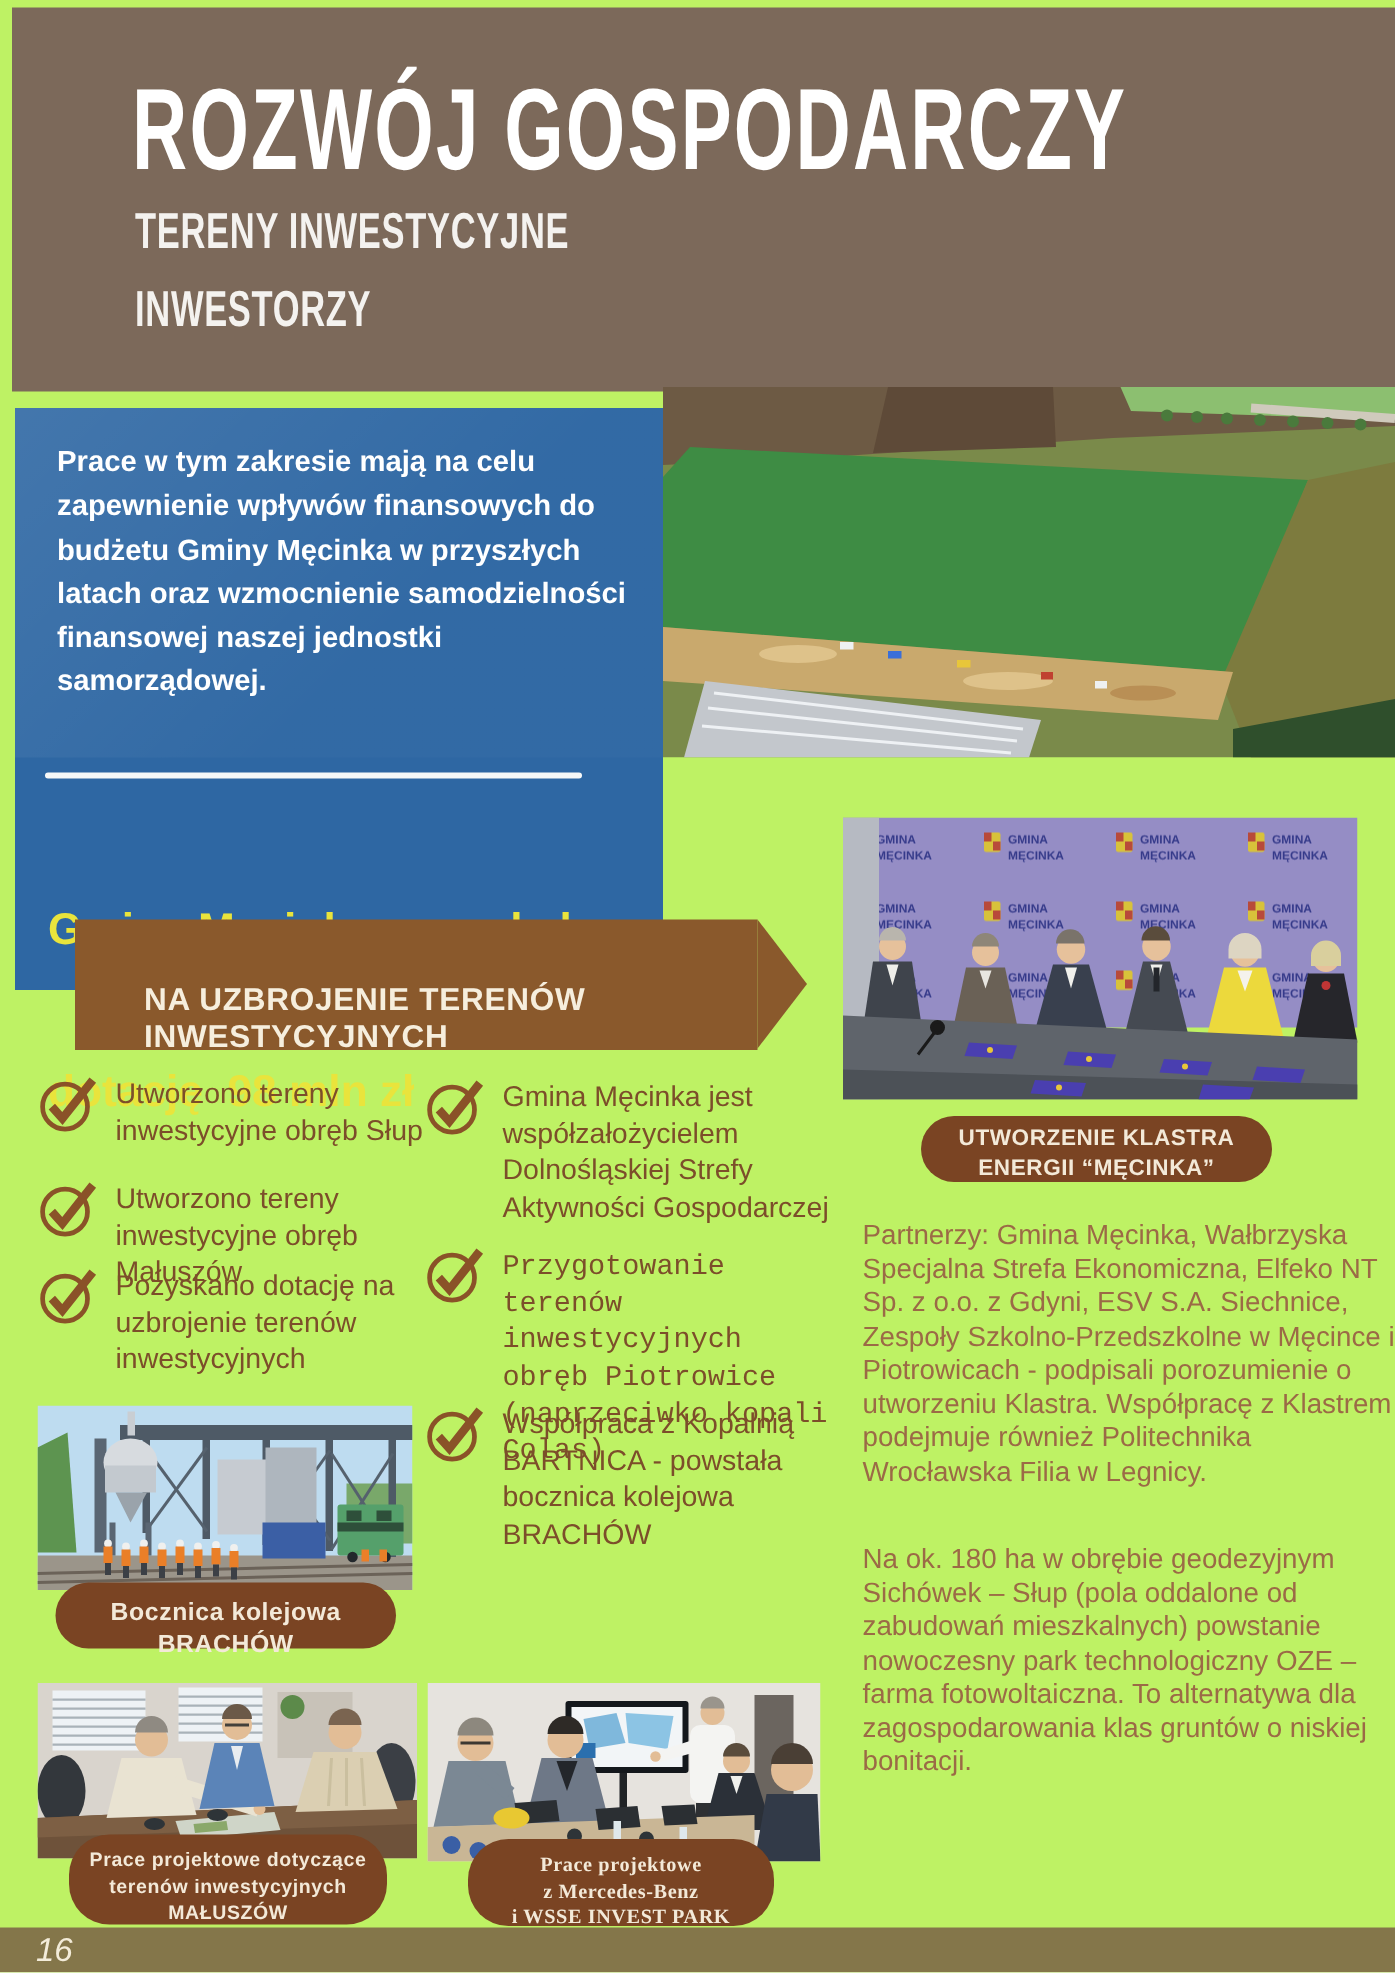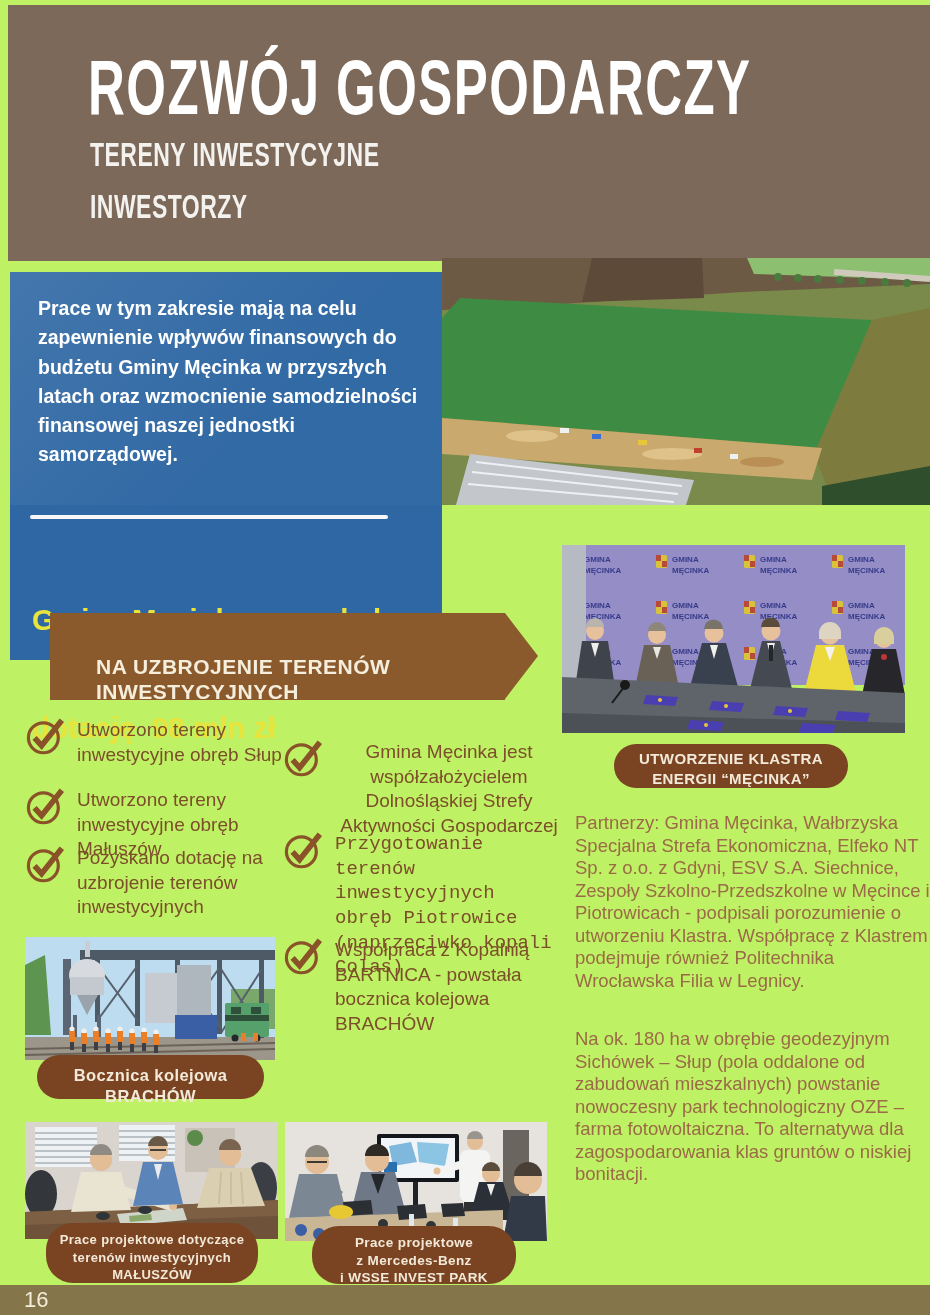--- a/index.html
+++ b/index.html
@@ -44,7 +44,7 @@
   .ci-l1 { left:24px; top:718px; } .ci-l1 .txt { width:206px; }
   .ci-l2 { left:24px; top:788px; } .ci-l2 .txt { width:206px; }
   .ci-l3 { left:24px; top:846px; } .ci-l3 .txt { width:206px; }
-  .ci-r1 { left:282px; top:740px;text-align:center; } .ci-r1 .txt { width:228px; }
+  .ci-r1 { left:282px; top:720px; } .ci-r1 .txt { width:228px; }
   .ci-r2 { left:282px; top:832px;font-family:Liberation Mono, monospace; } .ci-r2 .txt { width:228px; }
   .ci-r3 { left:282px; top:938px; } .ci-r3 .txt { width:228px; }
 

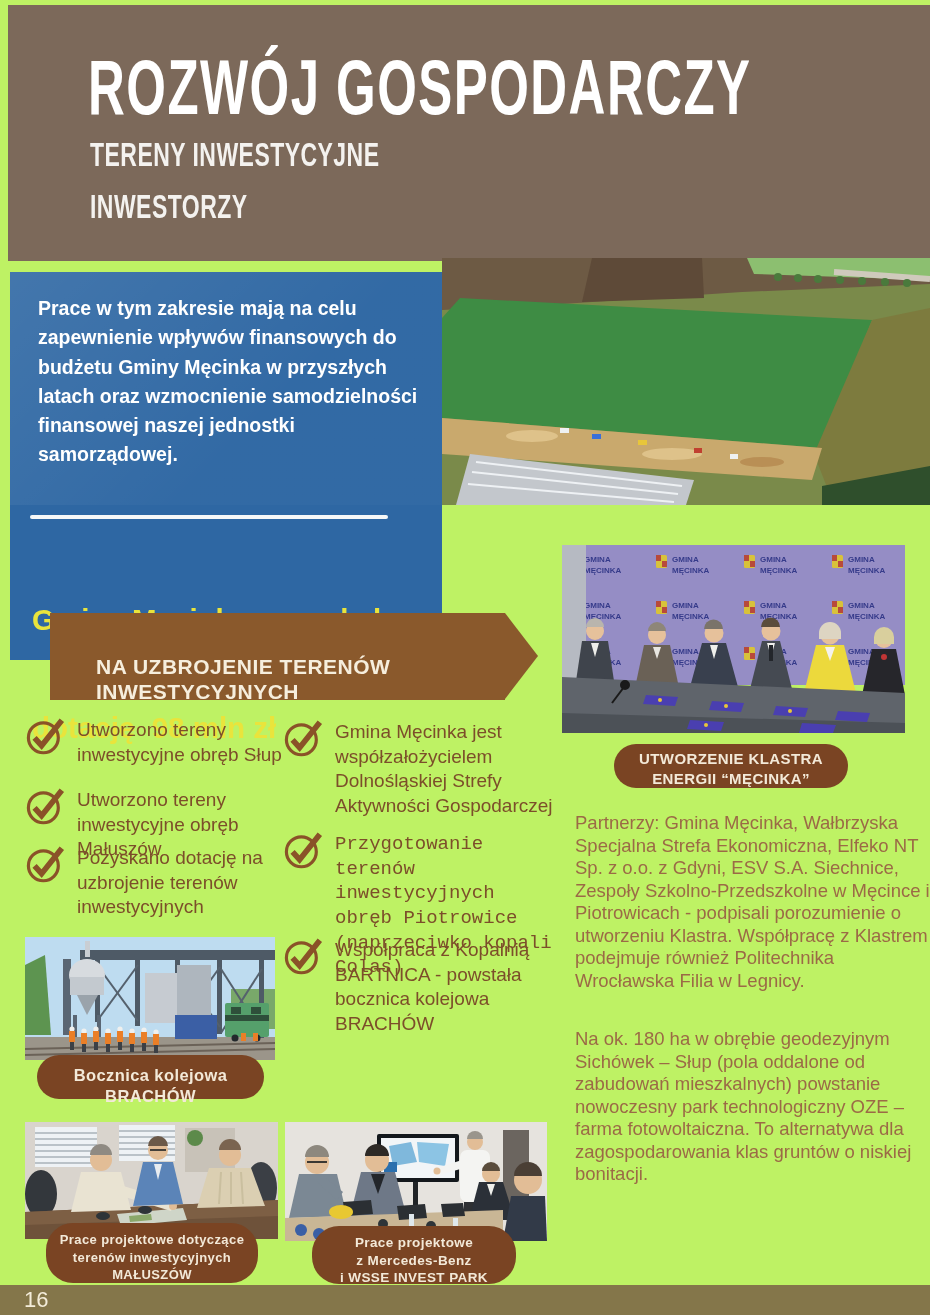--- a/index.html
+++ b/index.html
@@ -61,7 +61,7 @@
   .pill-cluster  { left:614px; top:744px; width:234px; height:44px; border-radius:22px; font-size:15px; line-height:1.3;  padding-top:5px; }
   .pill-brachow  { left:37px;  top:1055px; width:227px; height:44px; border-radius:29px; font-size:16.5px; line-height:1.3; padding-top:10px; }
   .pill-maluszow { left:46px;  top:1223px; width:212px; height:60px; border-radius:27px; font-size:13px;  line-height:1.35; padding-top:8px; }
-  .pill-mercedes { left:312px; top:1226px; width:204px; height:58px; border-radius:27px; font-size:13.5px; line-height:1.3; padding-top:8px; }
+  .pill-mercedes { left:312px; top:1226px; width:204px; height:58px; border-radius:27px; font-size:13.5px; line-height:1.3; padding-top:8px;font-family:Liberation Serif, serif; }
 
   
   .para { position:absolute; left:575px; width:356px; margin:0; color:#9b6a46; font-size:18.5px; line-height:1.22; }

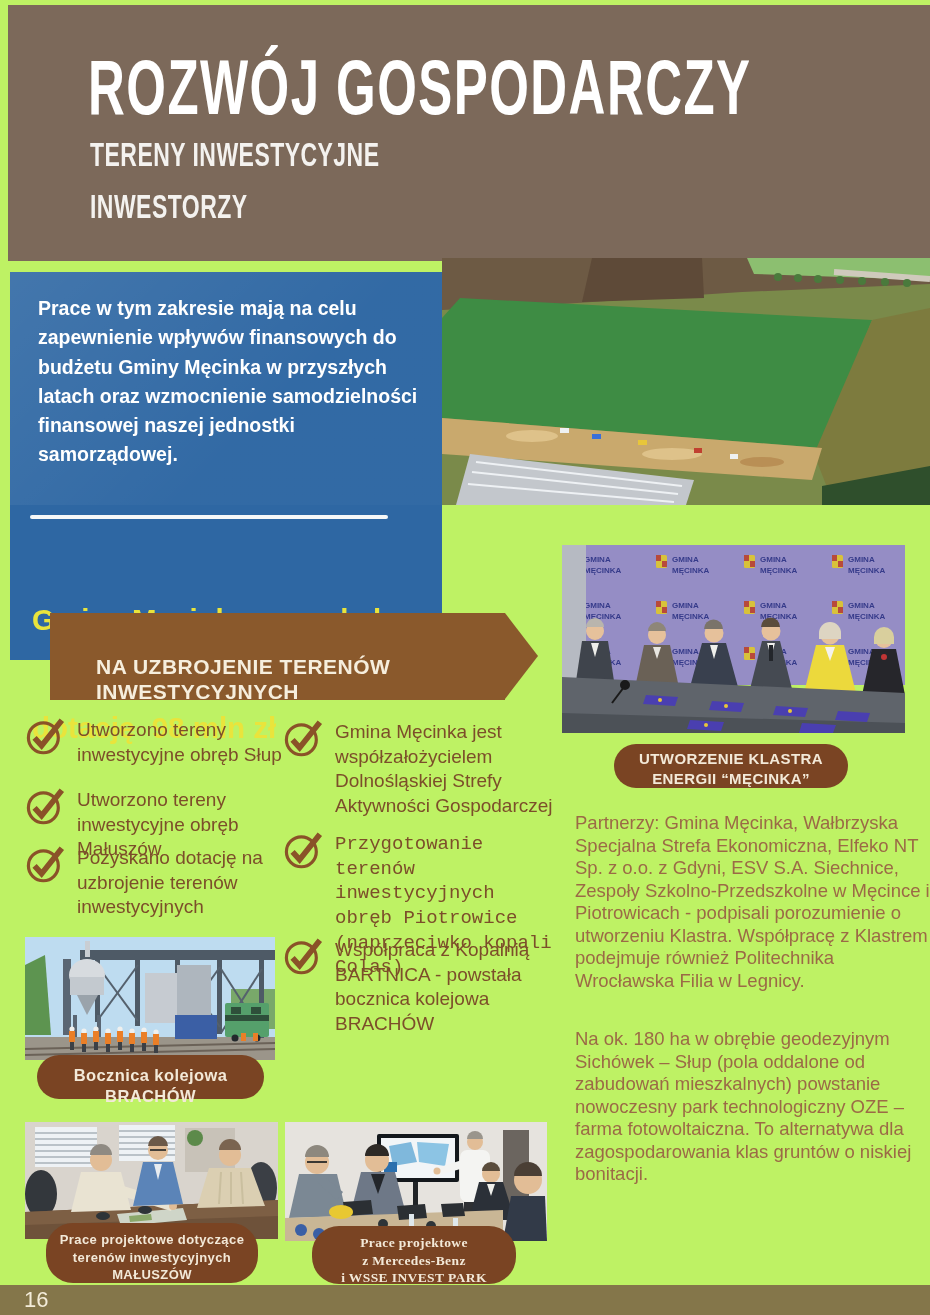--- a/index.html
+++ b/index.html
@@ -69,7 +69,7 @@
   .para-2 { top:1028px; }
 
   
-  .footer { position:absolute; left:0; top:1285px; width:930px; height:30px; background:#84764a; }
+  .footer { position:absolute; left:0; top:1285px; width:930px; height:30px; background:#84764a;font-style:italic; }
   .page-num { position:absolute; left:24px; top:2px; color:#f3ecd9; font-size:22px; }
 </style>
 </head>

